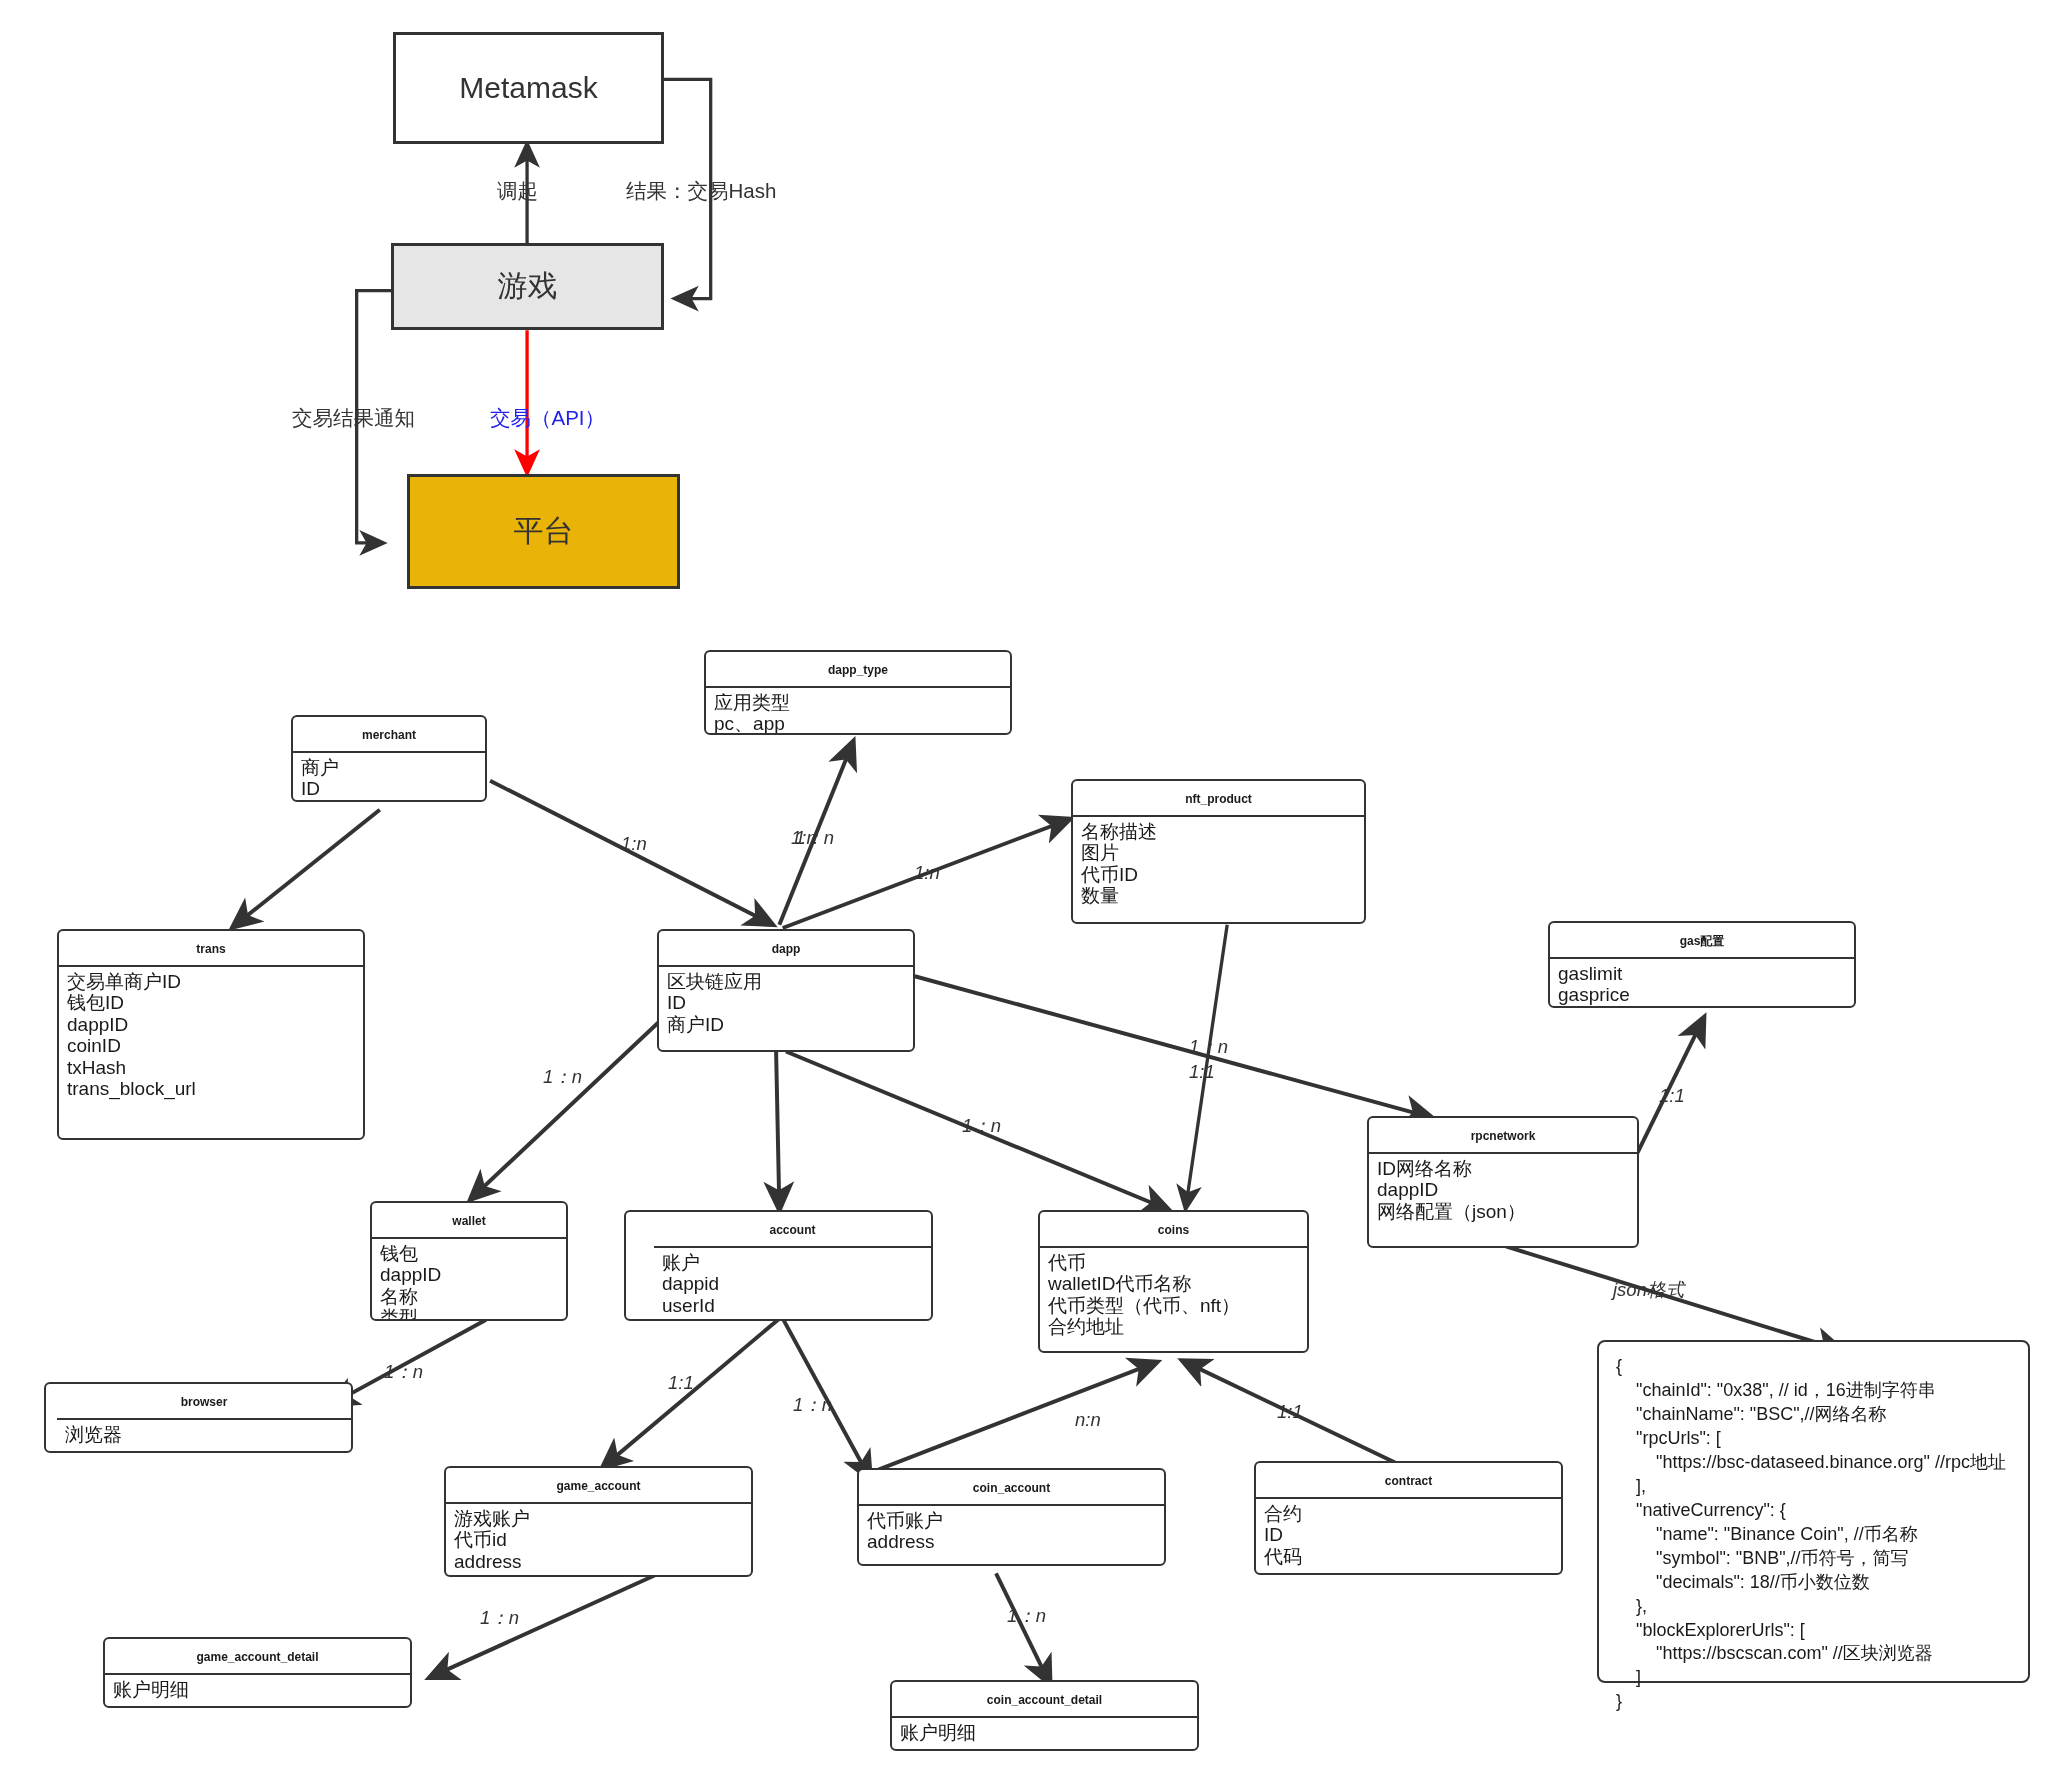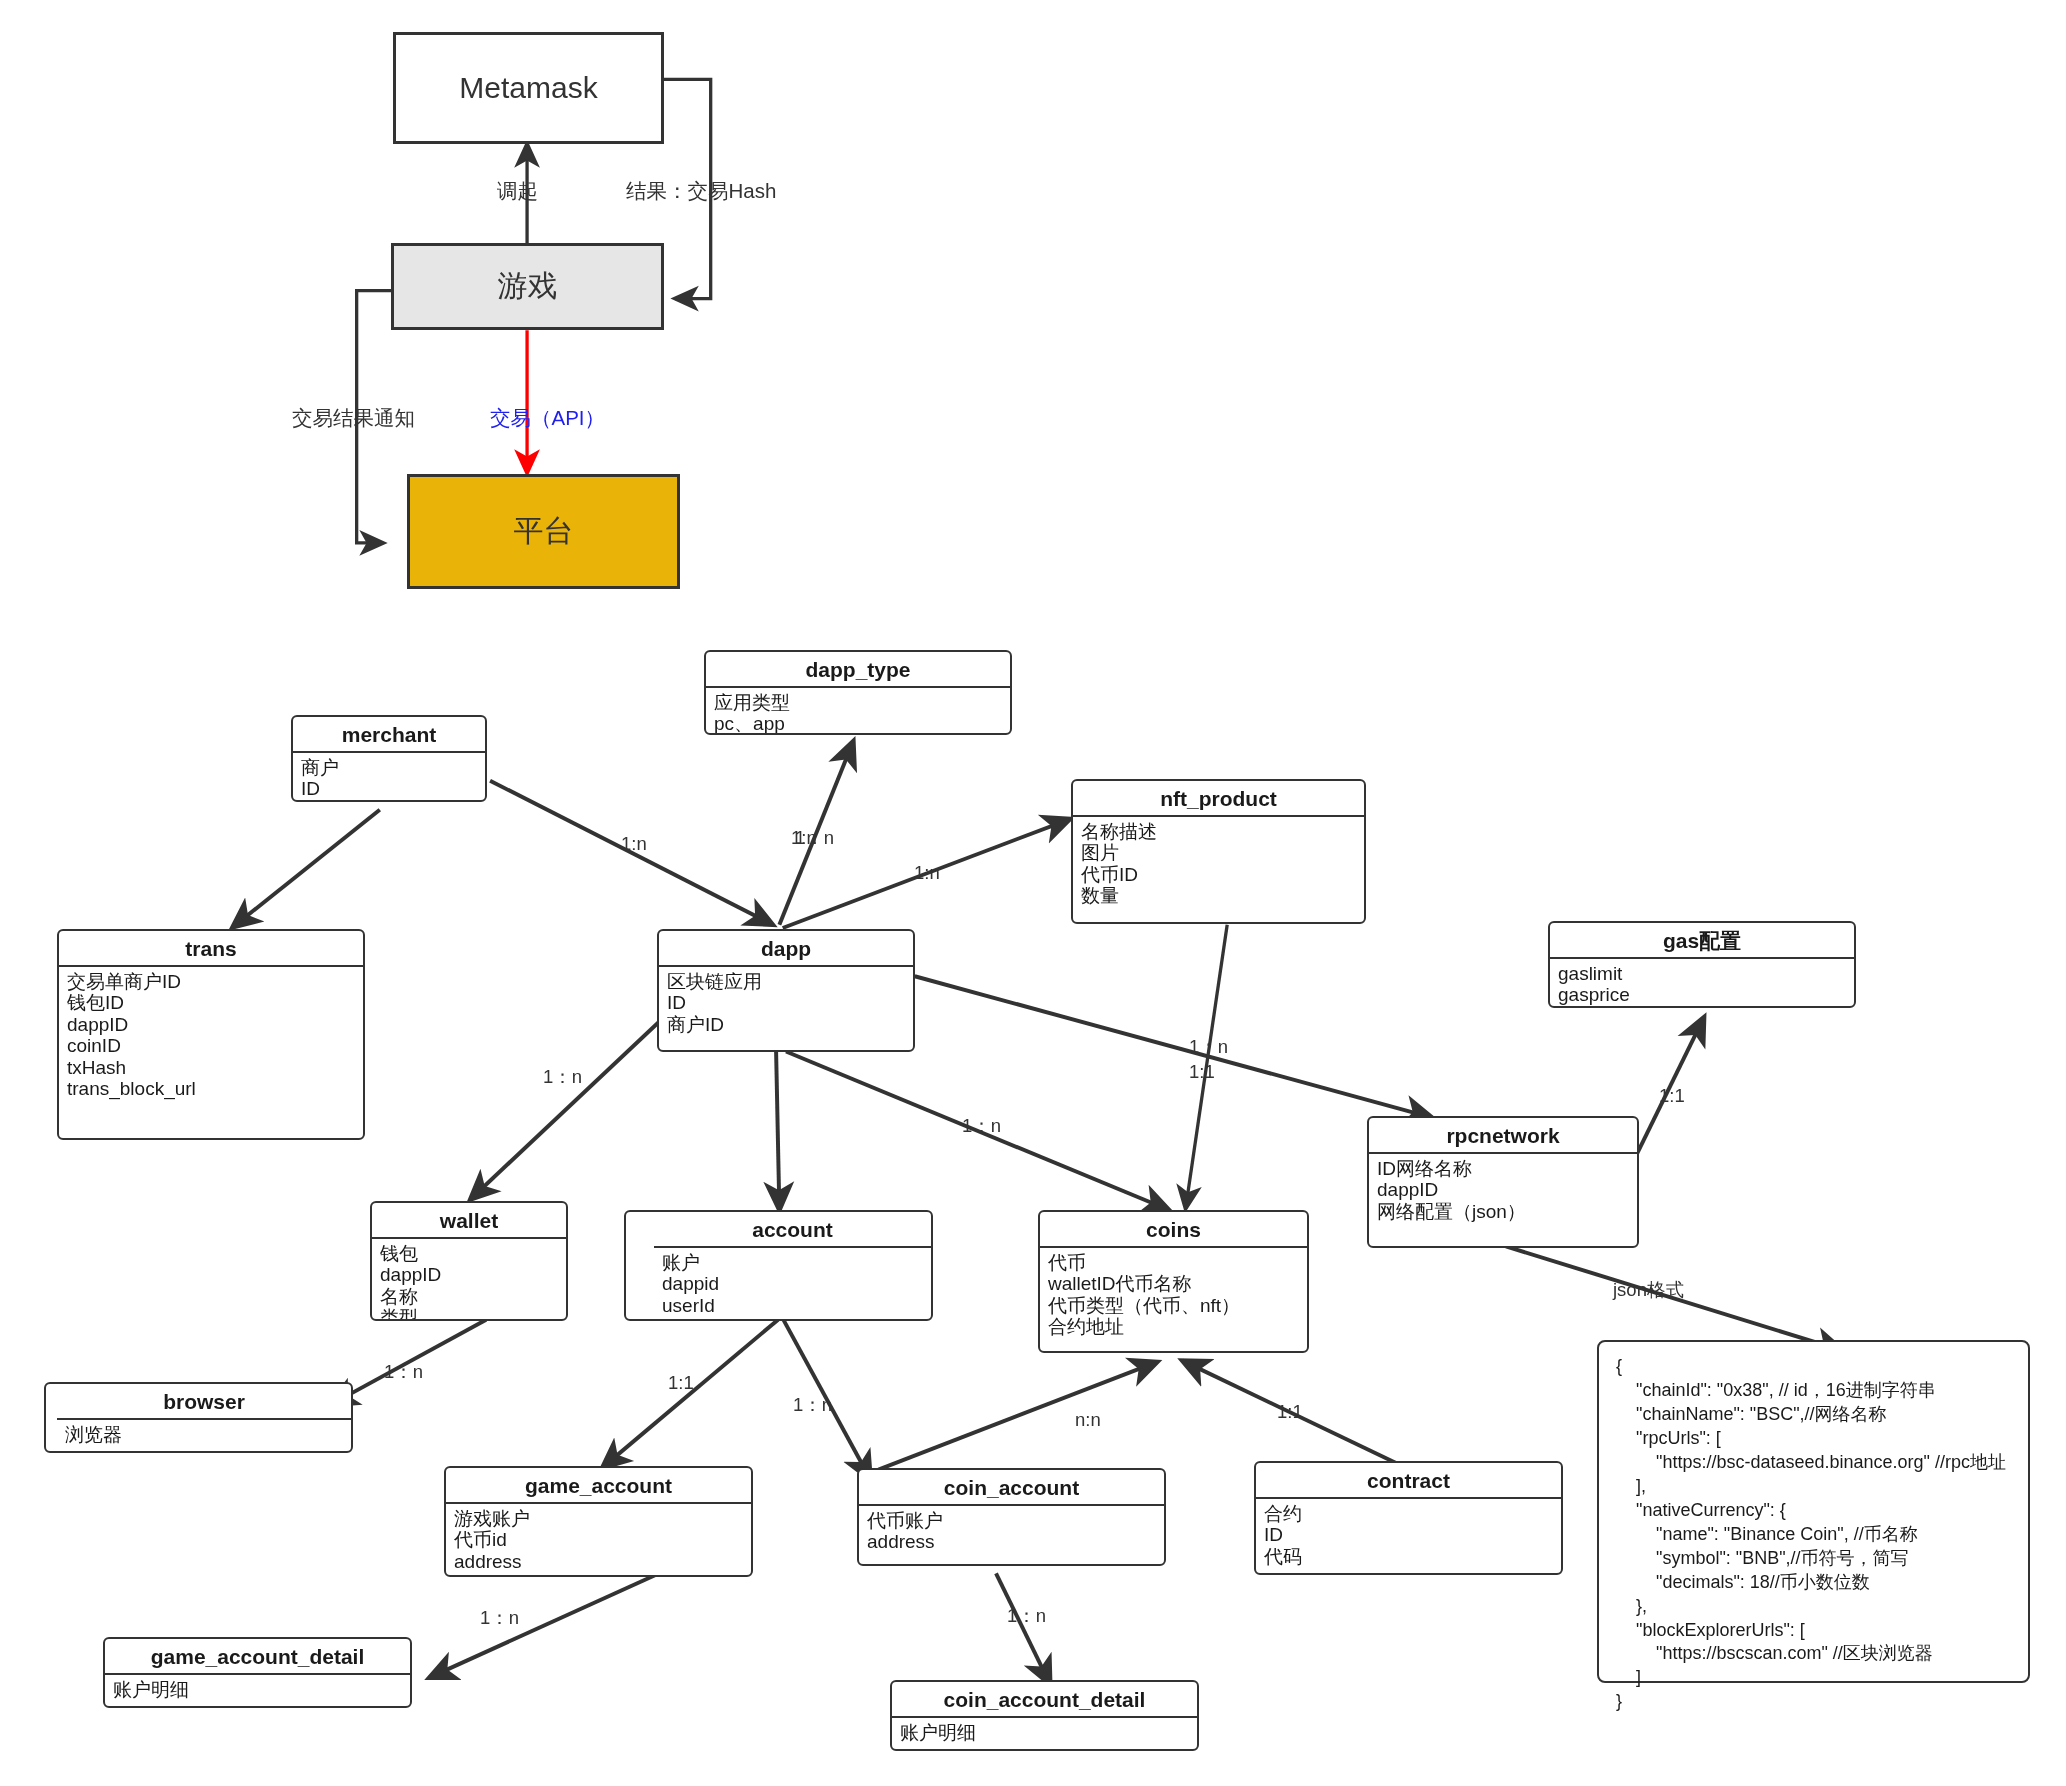--- a/index.html
+++ b/index.html
@@ -67,7 +67,7 @@
     line-height: 36px;
     text-align: center;
     font-weight: bold;
-    font-size: 21px;
+    font-size: 12px;
     color: #1a1a1a;
     border-bottom: 2px solid #333333;
     box-sizing: border-box;

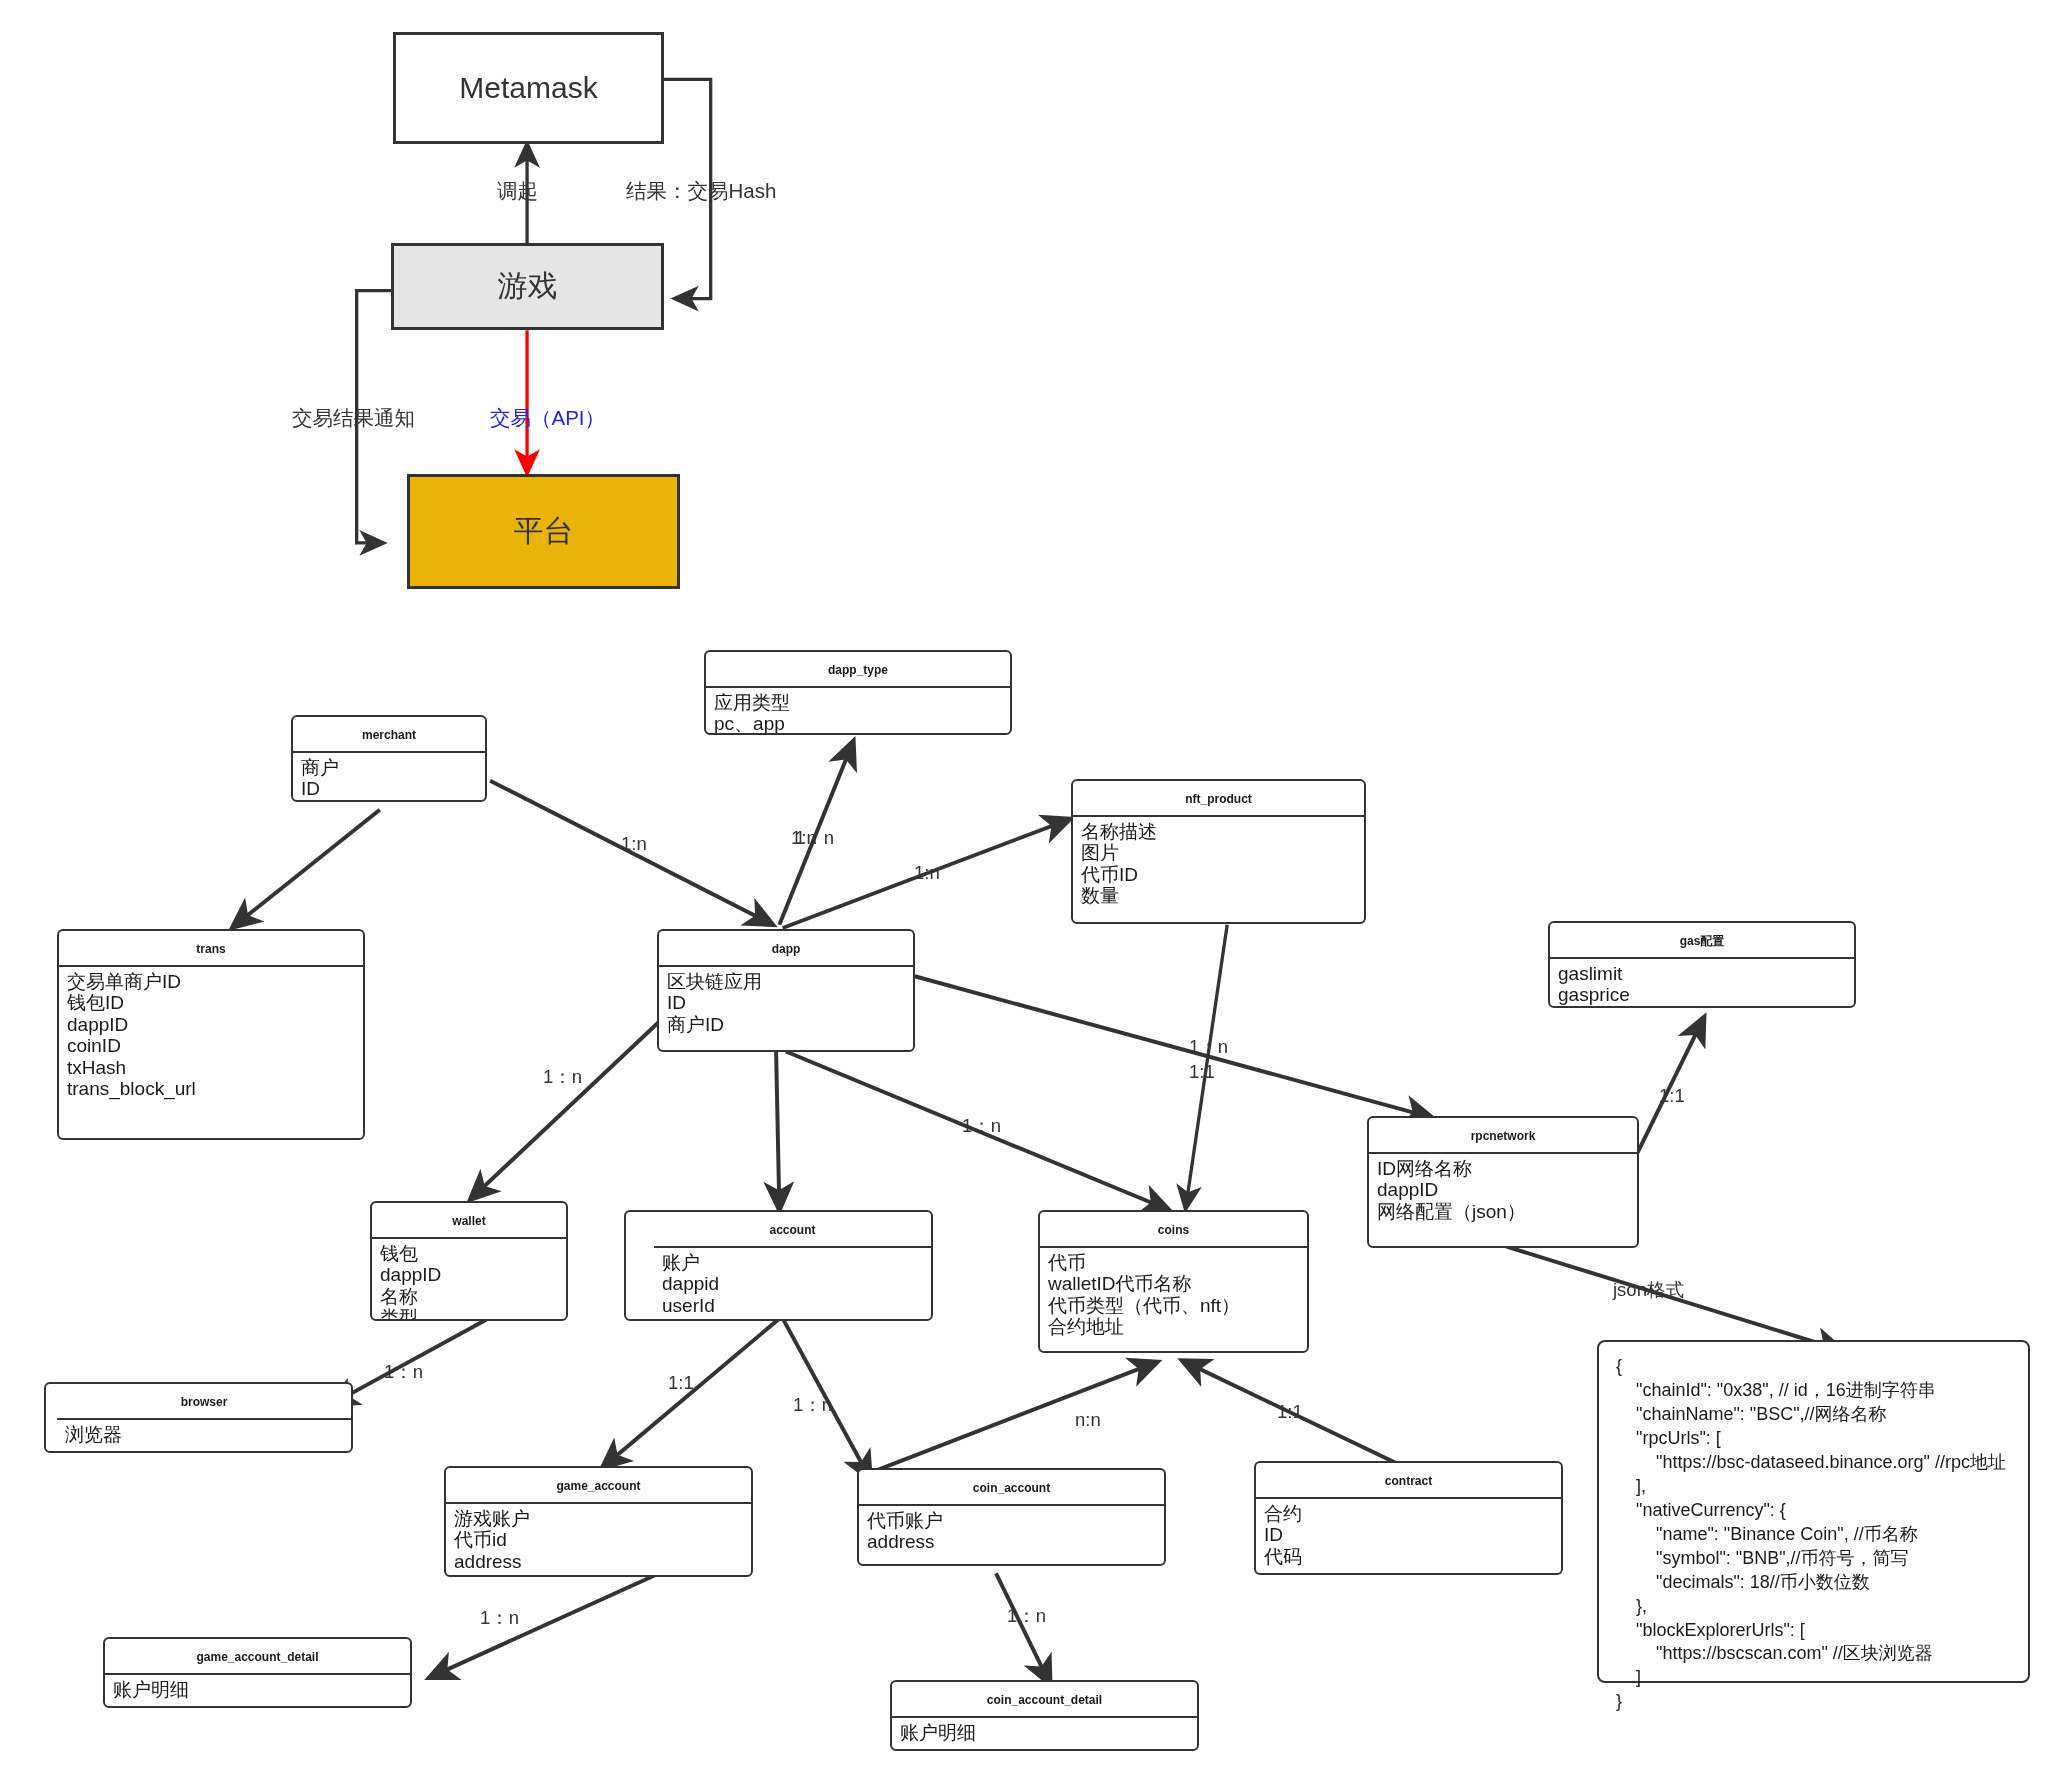--- a/index.html
+++ b/index.html
@@ -51,7 +51,7 @@
     line-height: 1.1;
   }
   .elabel.blue { color: #2020ee; margin-left: 18px; }
-  .elabel.small { font-size: 18.5px; }
+  .elabel.small { font-size: 18.5px; font-style: italic; }
 
   
   .entity {

